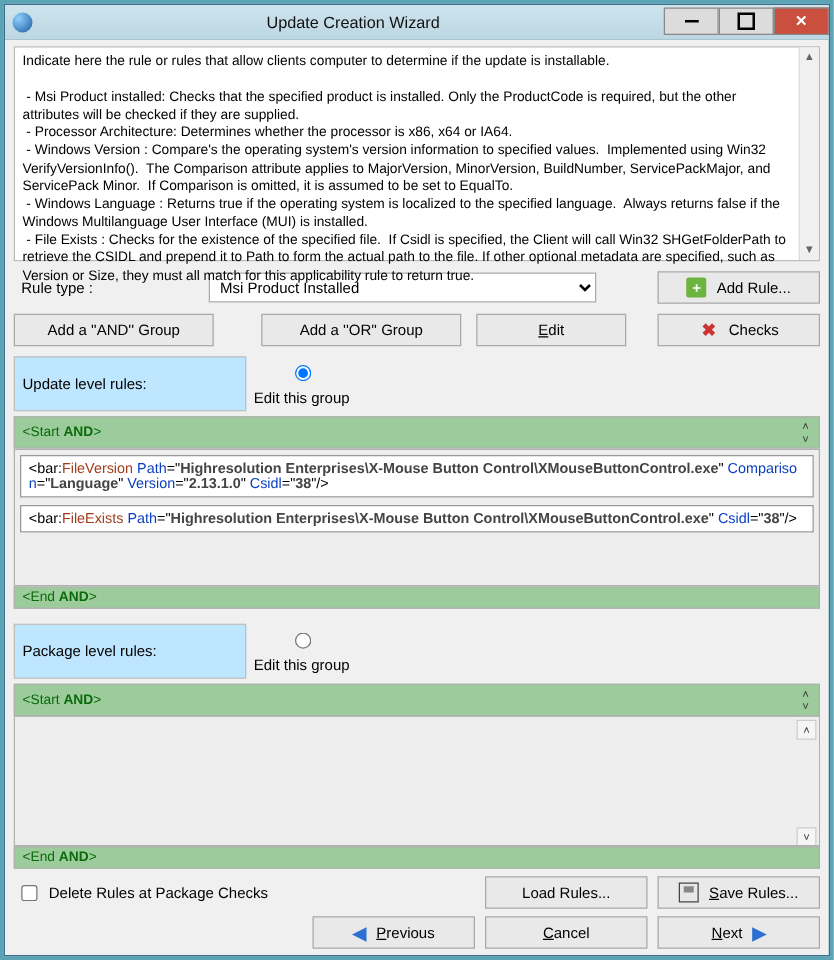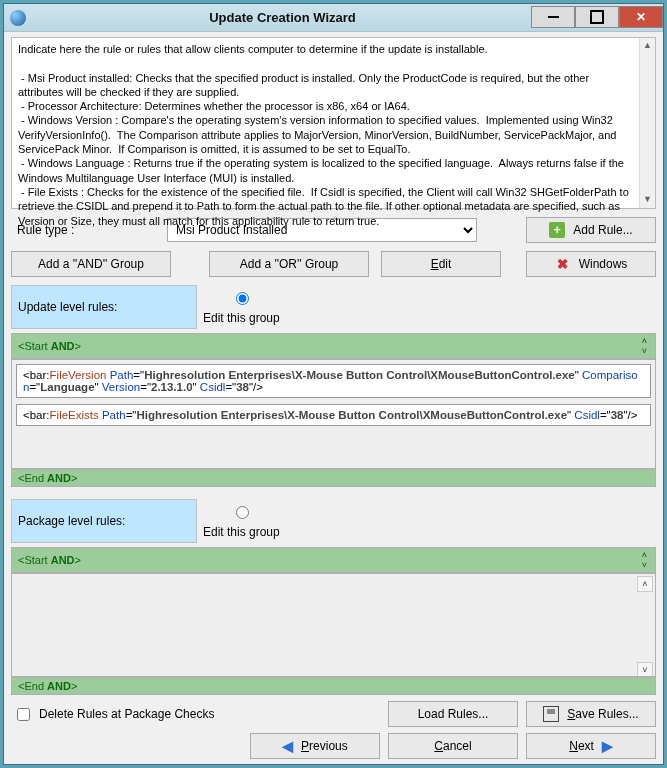--- a/index.html
+++ b/index.html
@@ -25,7 +25,6 @@
     border-bottom: 1px solid #a7c5d0;
     display: flex; align-items: center;
     padding-left: 6px;
-    font-weight: bold;
   }
   .titlebar .icon { width:16px; height:16px; border-radius:50%; background: radial-gradient(circle at 30% 30%, #8fd0ff, #1a5b9c); margin-right:8px; }
   .titlebar .title { flex:1; text-align:center; font-size:13px; color:#111; }

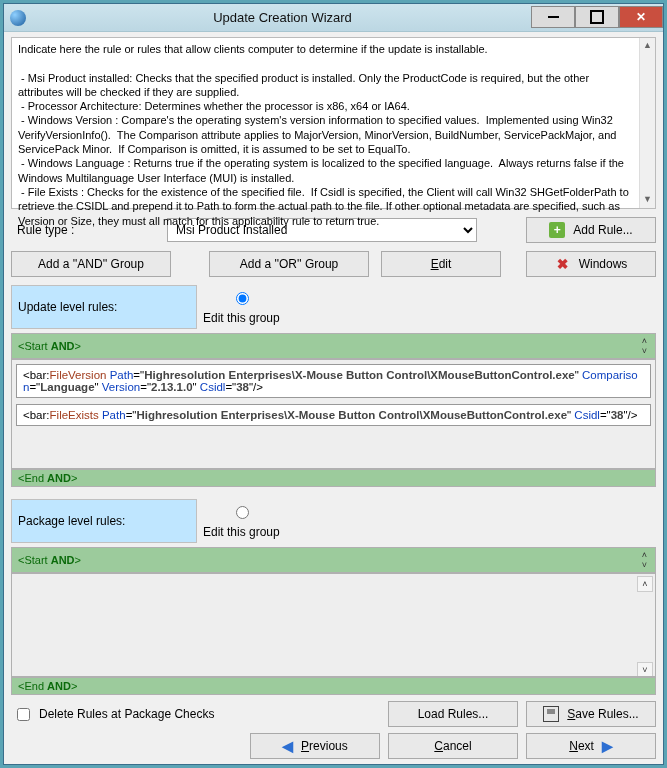--- a/index.html
+++ b/index.html
@@ -174,7 +174,7 @@
       <div class="flex-spacer"></div>
       <button class="std iconbtn">
         <span class="xred">✖</span>
-        <span>Windows</span>
+        <span>Checks</span>
       </button>
     </div>
 

